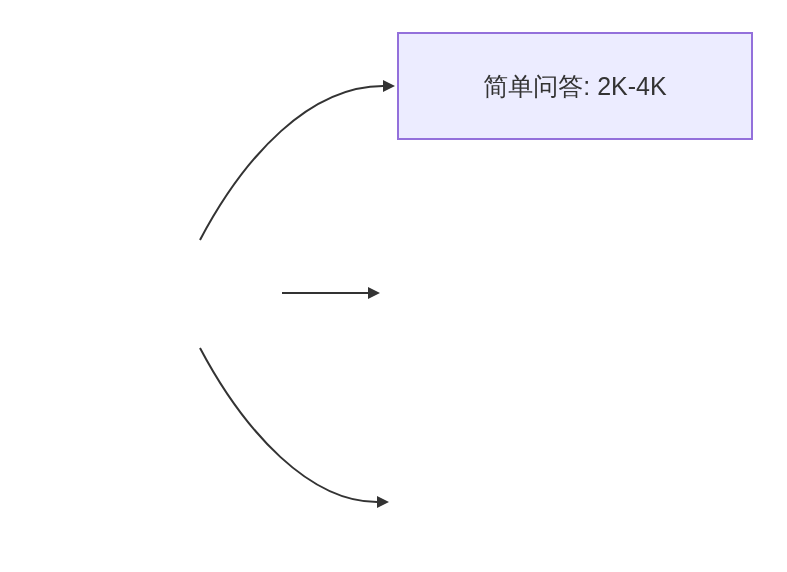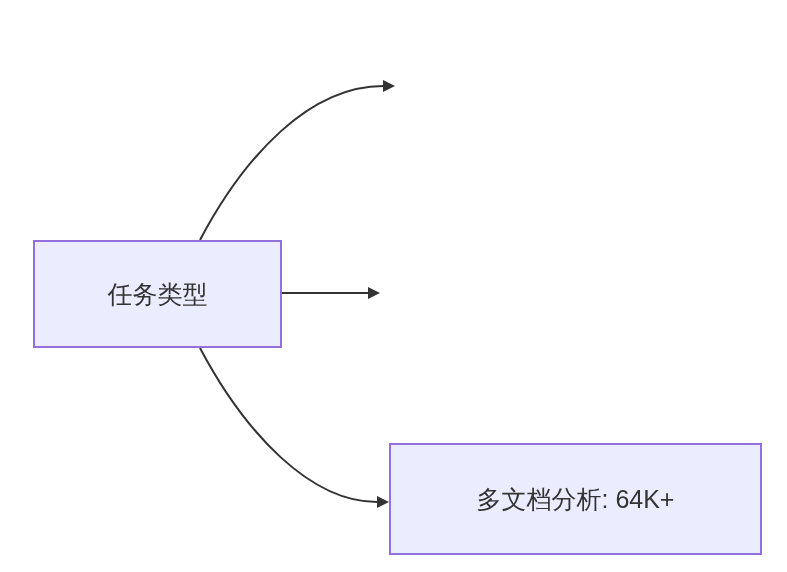--- a/index.html
+++ b/index.html
@@ -74,6 +74,9 @@
     <span>任务类型</span>
   </div>
 
+  <div class="node node-top">
+    <span>简单问答: 2K-4K</span>
+  </div>
 
 
   <div class="node node-bottom">

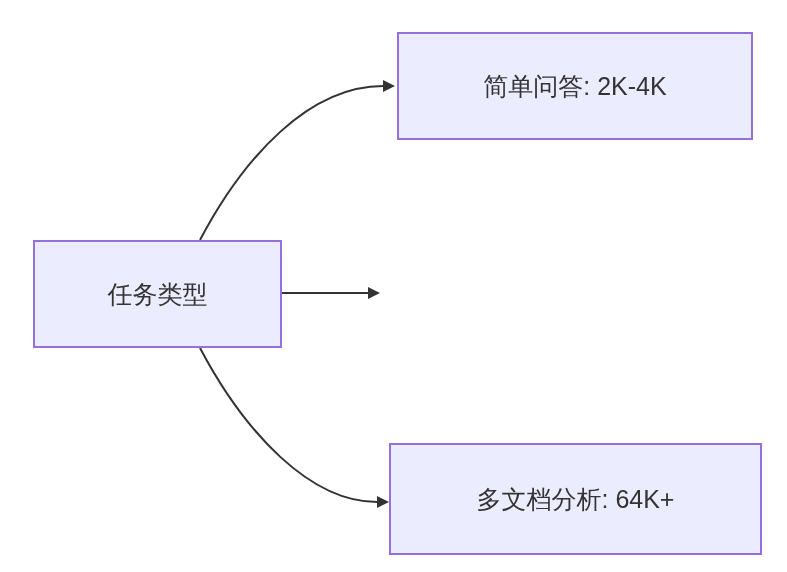--- a/index.html
+++ b/index.html
@@ -70,9 +70,6 @@
     <path class="edge" d="M200,348 C245,433 310,502 377,502" marker-end="url(#arrow)"></path>
   </svg>
 
-  <div class="node node-root">
-    <span>任务类型</span>
-  </div>
 
   <div class="node node-top">
     <span>简单问答: 2K-4K</span>

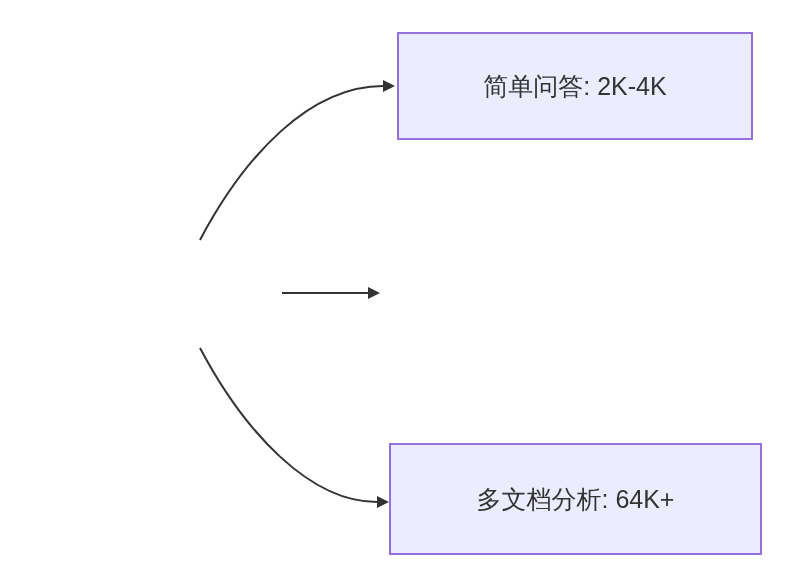--- a/index.html
+++ b/index.html
@@ -76,9 +76,6 @@
   </div>
 
 
-  <div class="node node-bottom">
-    <span>多文档分析: 64K+</span>
-  </div>
 
 </div>
 

